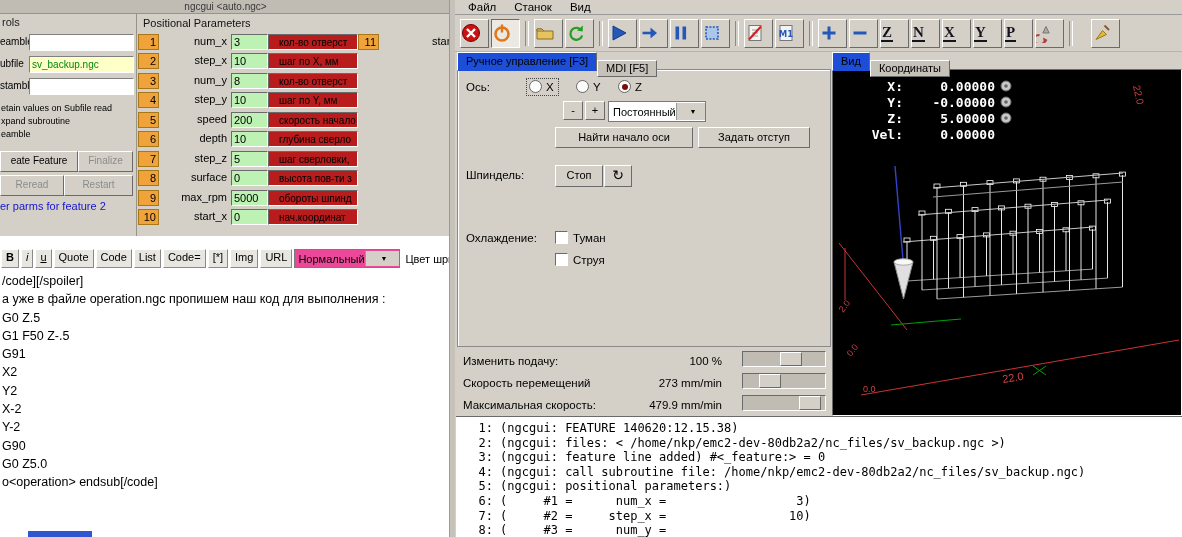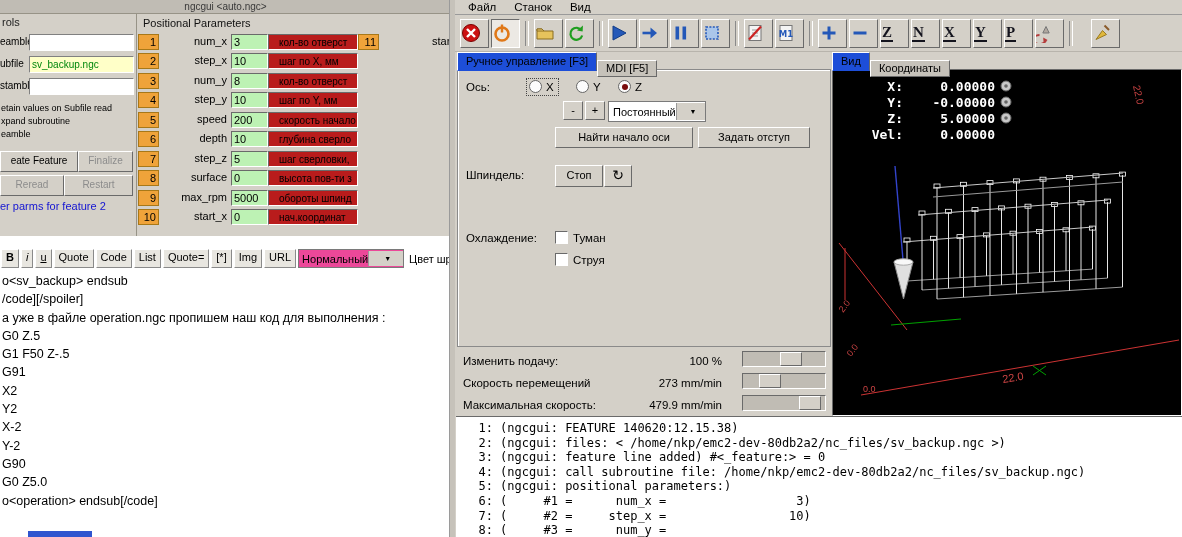--- a/index.html
+++ b/index.html
@@ -210,7 +210,7 @@
       <span class="bbtn">Quote</span>
       <span class="bbtn">Code</span>
       <span class="bbtn">List</span>
-      <span class="bbtn">Quote=</span>
+      <span class="bbtn">Code=</span>
       <span class="bbtn">[*]</span>
       <span class="bbtn">Img</span>
       <span class="bbtn">URL</span>

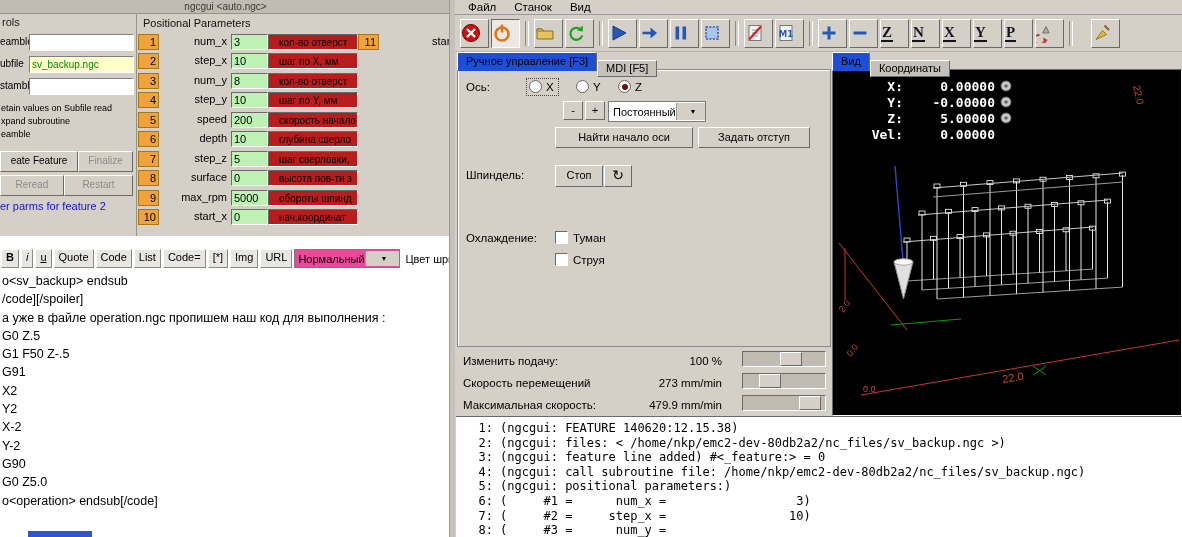--- a/index.html
+++ b/index.html
@@ -222,7 +222,6 @@
     </div>
 
     <div id="forum">
-      <div>o&lt;sv_backup&gt; endsub</div>
       <div>/code][/spoiler]</div>
       <div>а уже в файле operation.ngc пропишем наш код для выполнения :</div>
       <div>G0 Z.5</div>

